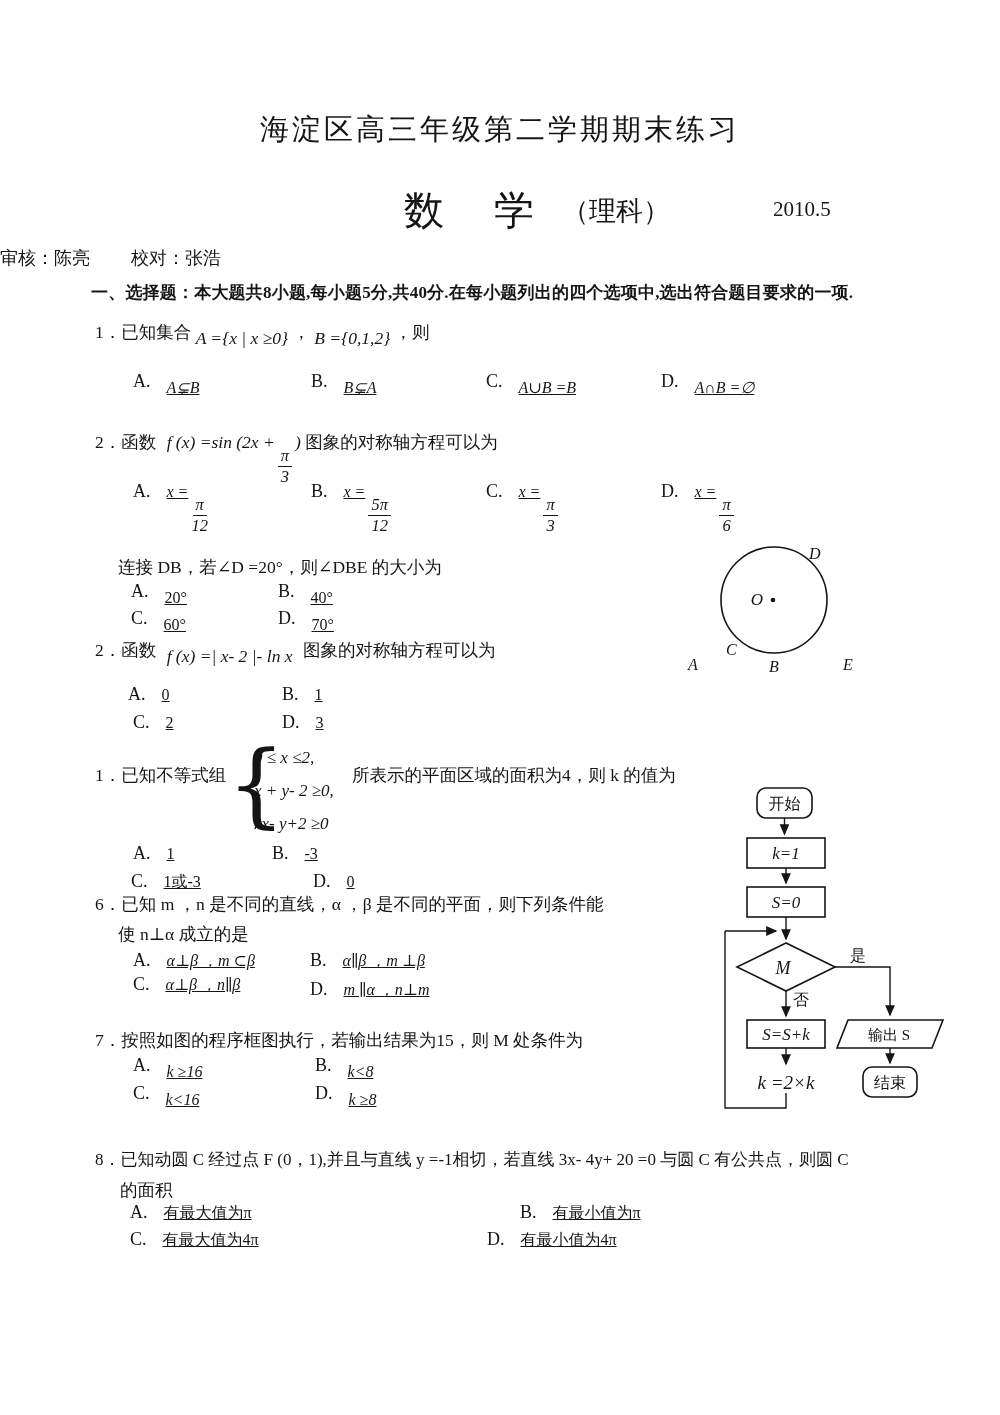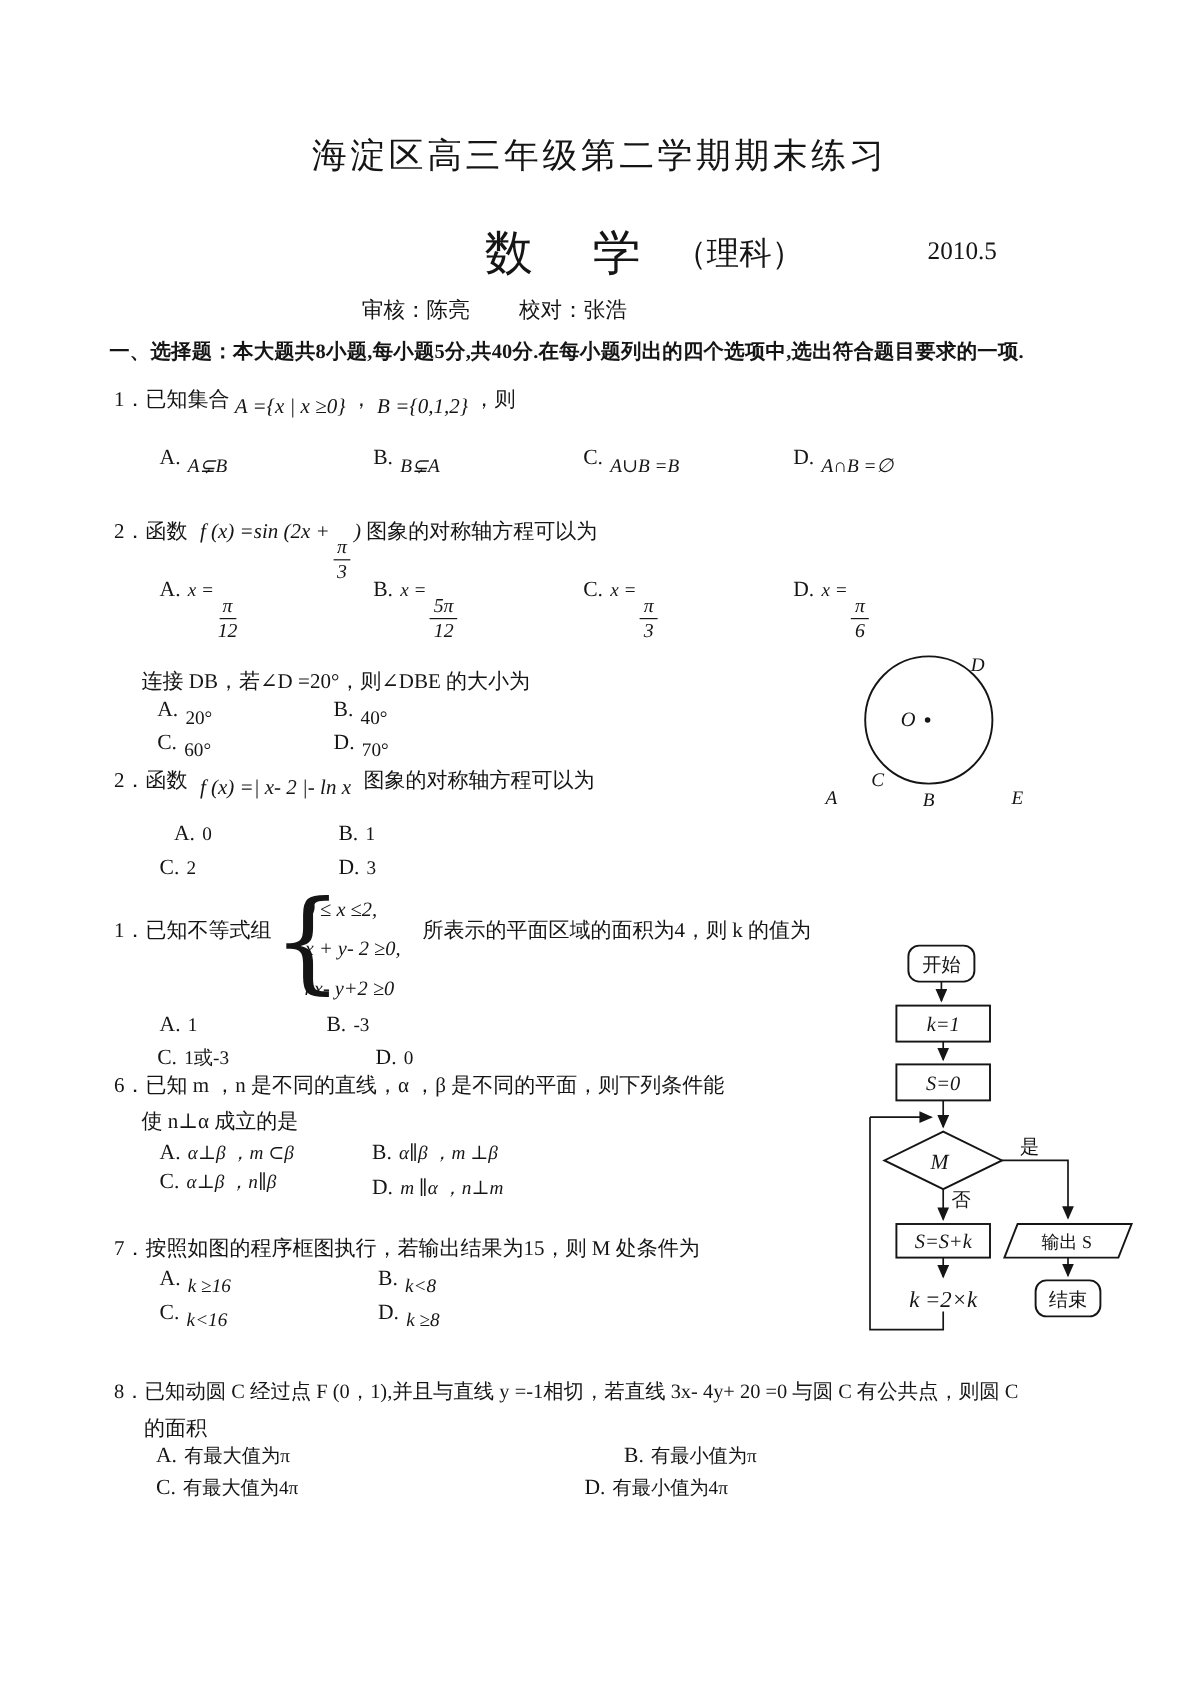--- a/index.html
+++ b/index.html
@@ -19,7 +19,7 @@
   .subj{font-size:40px;}
   .subjnote{font-size:27px;}
   .datetxt{font-size:21px;}
-  .reviewers{width:824px;text-align:center;font-size:18px;}
+  .reviewers{width:824px;text-align:left;font-size:18px;}
   .section{font-size:17px;font-weight:bold;letter-spacing:0.2px;text-align:center;}
   .brace{font-size:92px;font-weight:400;line-height:1;font-family:"DejaVu Serif","Liberation Serif",serif;}
   .sysline{font-size:17px;}

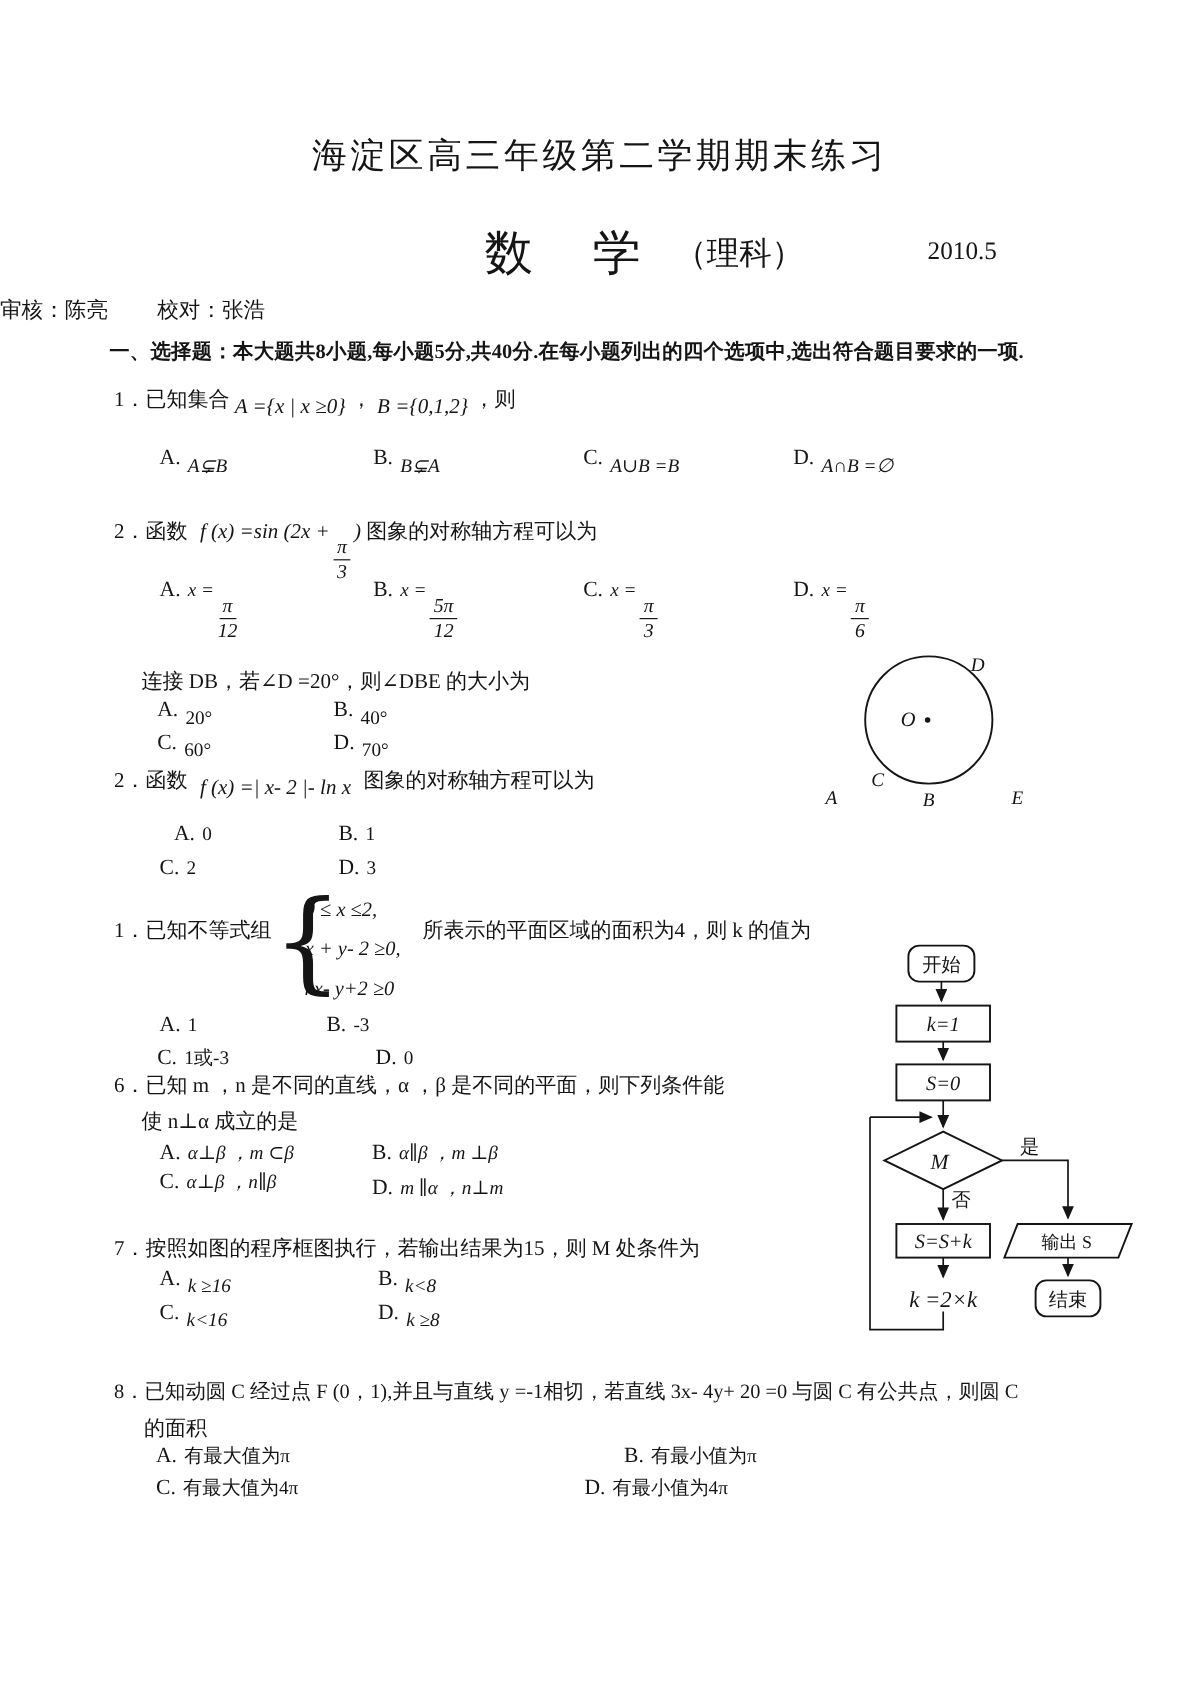--- a/index.html
+++ b/index.html
@@ -10,7 +10,7 @@
   .fm{font-style:italic;font-family:"Liberation Serif","DejaVu Serif",serif;text-align:right;}
   .low{position:relative;top:6px;}
   .ol{font-size:18px;}
-  .opt .fm{margin-left:6px;}
+  .opt .fm{margin-left:16px;text-decoration:underline;}
   .frac{display:inline-flex;flex-direction:column;align-items:center;line-height:1.05;
         vertical-align:-0.8em;font-style:italic;font-size:16.5px;margin:0 3px;}
   .frac .fn{border-bottom:1.2px solid #151515;padding:0 3px 1px;}

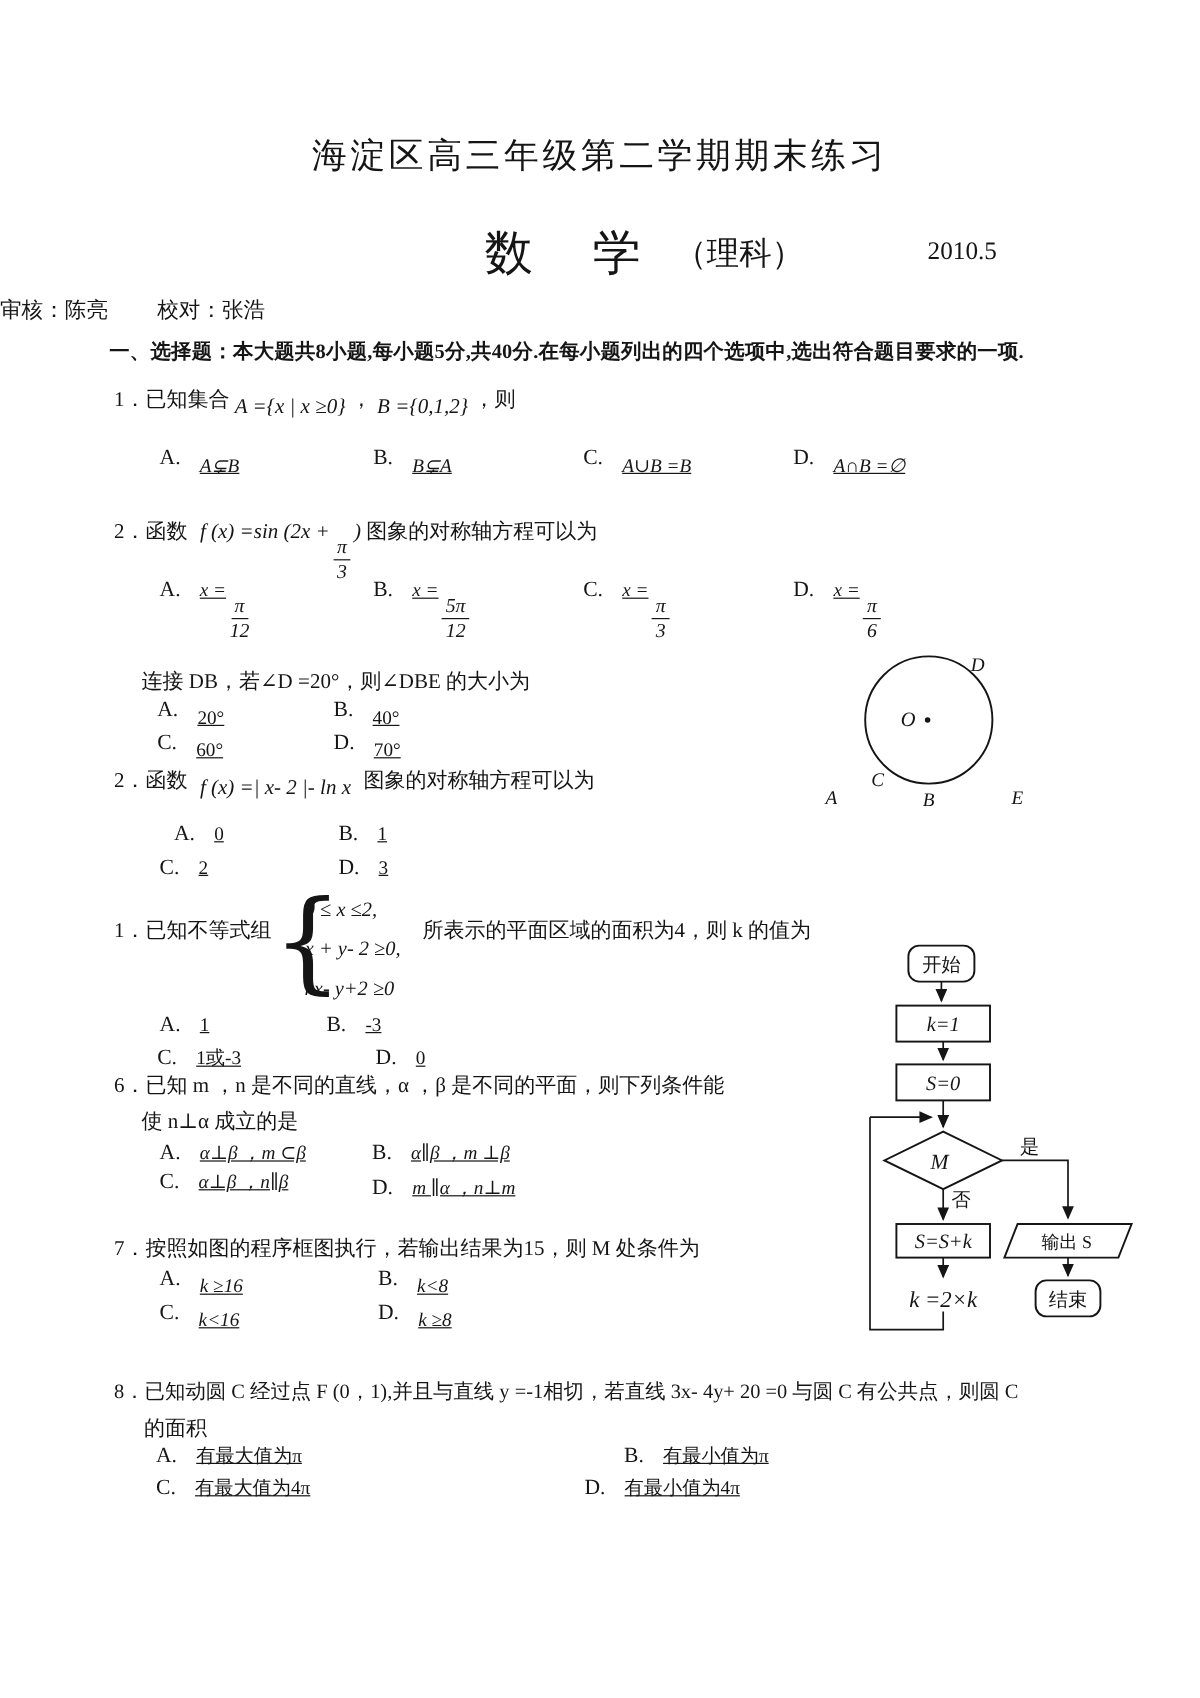--- a/index.html
+++ b/index.html
@@ -111,7 +111,7 @@
     <span>图象的对称轴方程可以为</span>
   </div>
   <div>
-    <span class="abs opt" style="top:684px;left:145px;"><span class="ol">A.</span><span class="fm" style="font-style:normal;">0</span></span>
+    <span class="abs opt" style="top:684px;left:128px;"><span class="ol">A.</span><span class="fm" style="font-style:normal;">0</span></span>
     <span class="abs opt" style="top:684px;left:282px;"><span class="ol">B.</span><span class="fm" style="font-style:normal;">1</span></span>
     <span class="abs opt" style="top:712px;left:133px;"><span class="ol">C.</span><span class="fm" style="font-style:normal;">2</span></span>
     <span class="abs opt" style="top:712px;left:282px;"><span class="ol">D.</span><span class="fm" style="font-style:normal;">3</span></span>

